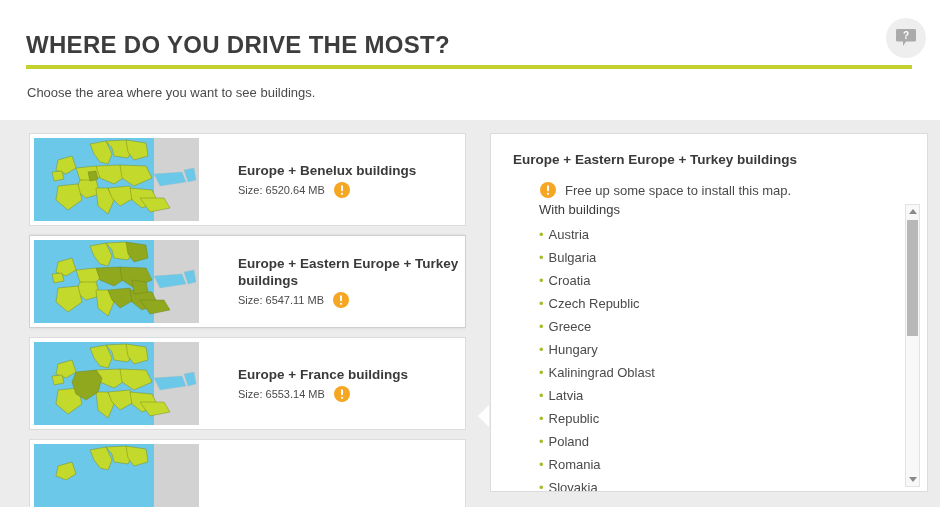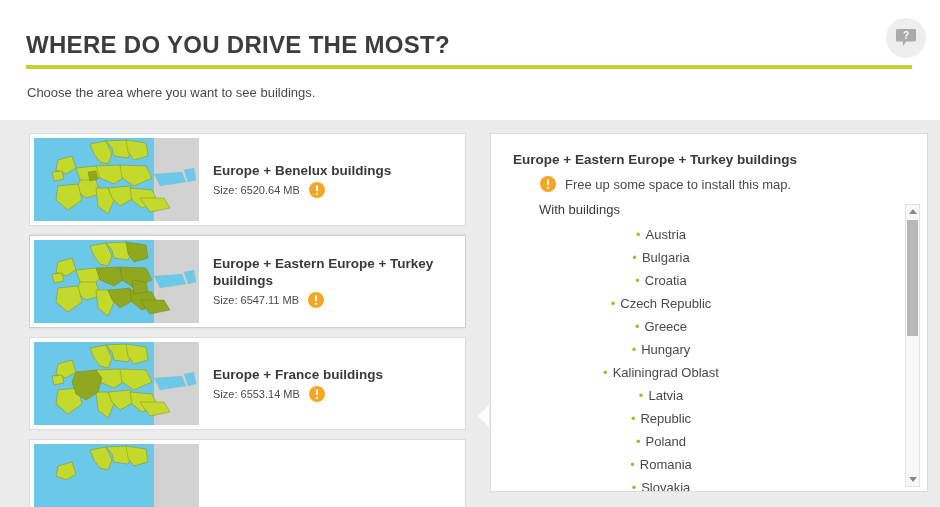--- a/index.html
+++ b/index.html
@@ -121,6 +121,7 @@
   .card-text {
     padding-left: 14px;
     flex: 1 1 auto;
+    margin-left: 25px;
   }
   .card-title {
     font-size: 13.5px;

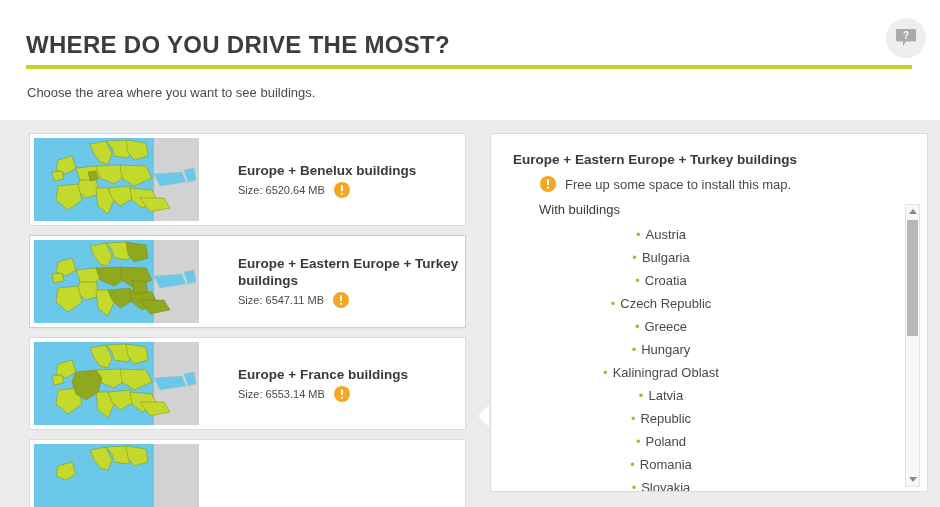--- a/index.html
+++ b/index.html
@@ -176,7 +176,7 @@
   #detail-warning {
     position: absolute;
     left: 21px;
-    top: 42px;
+    top: 48px;
     display: flex;
     align-items: flex-end;
     padding-left: 28px;

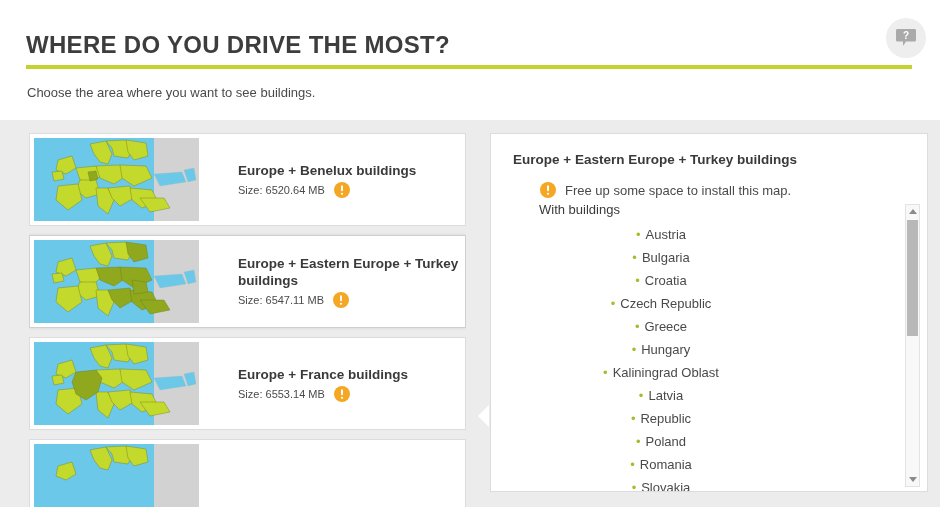--- a/index.html
+++ b/index.html
@@ -205,8 +205,8 @@
 
   .country-grid {
     position: relative;
+    margin-left: 48px;
     width: 340px;
-    text-align: center;
   }
   .country-col {
     display: inline-block;

